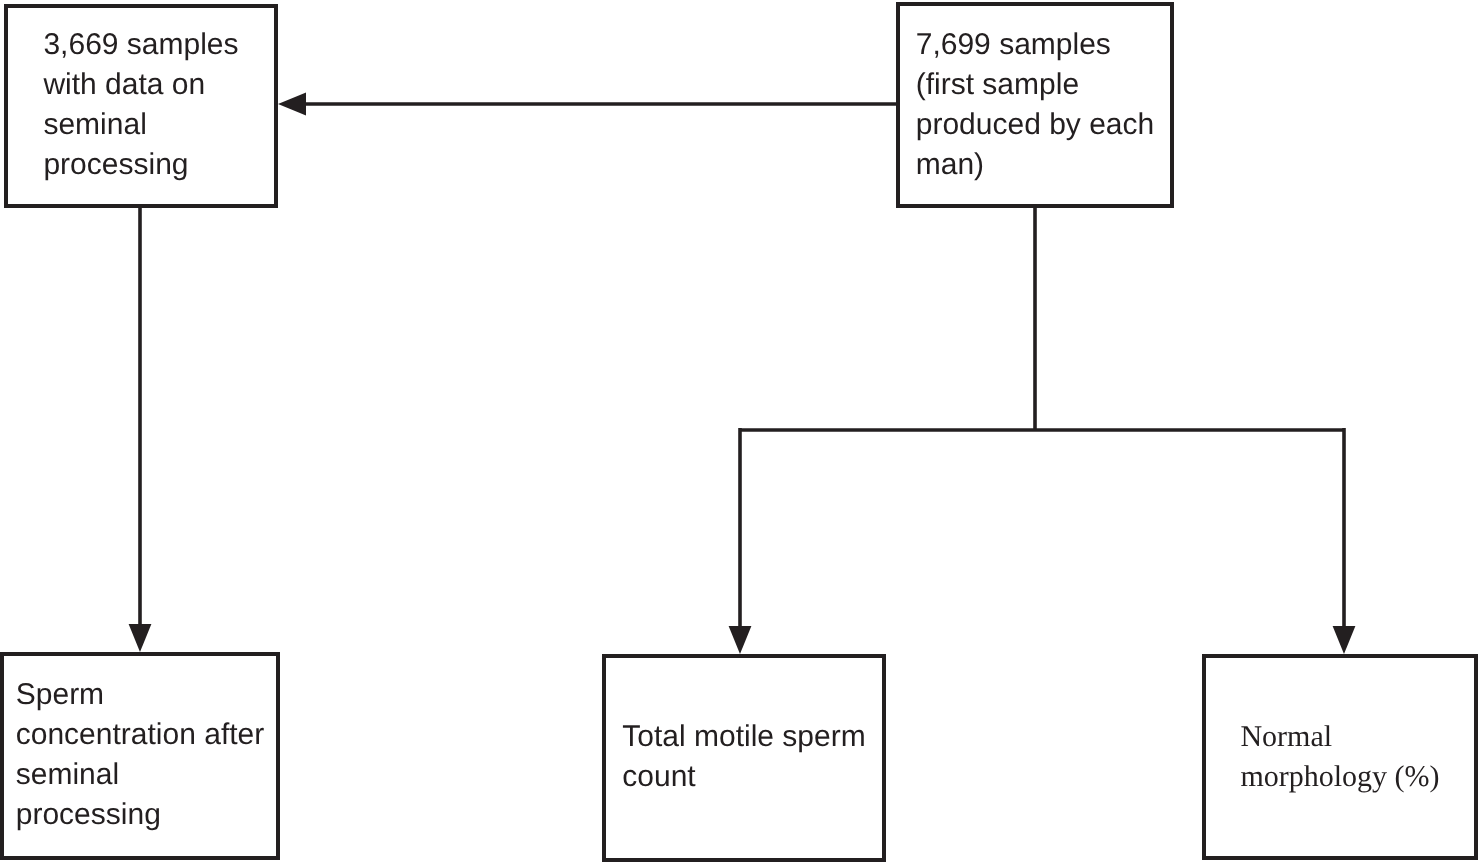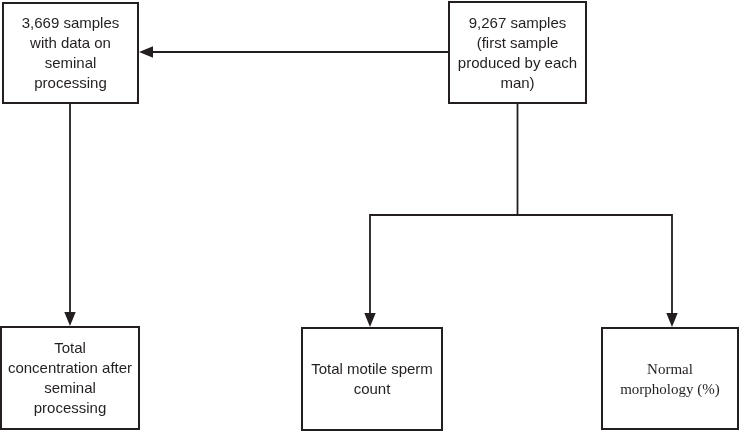--- a/index.html
+++ b/index.html
@@ -31,7 +31,6 @@
     display: flex;
     align-items: center;
     justify-content: center;
-    text-align: center;
     color: #231f20;
     font-size: 15px;
     line-height: 20px;

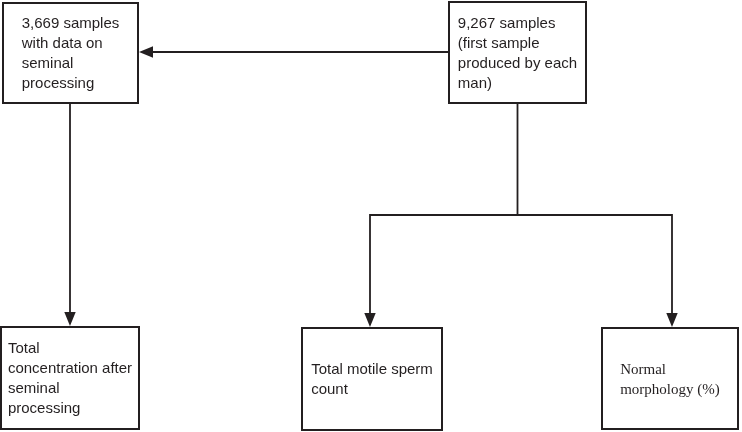--- a/index.html
+++ b/index.html
@@ -84,7 +84,7 @@
   </div>
 
   <div class="node node-samples-total">
-    <span>9,267 samples
+    <span>7,699 samples
 (first sample
 produced by each
 man)</span>

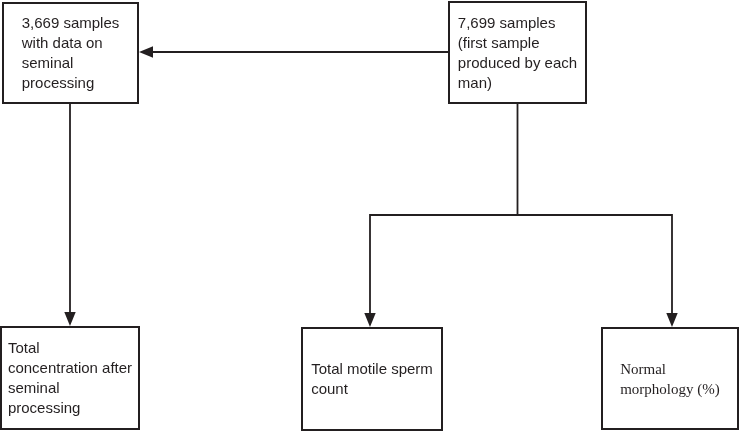--- a/index.html
+++ b/index.html
@@ -91,7 +91,7 @@
   </div>
 
   <div class="node node-sperm-conc">
-    <span>Total
+    <span>Sperm
 concentration after
 seminal
 processing</span>

